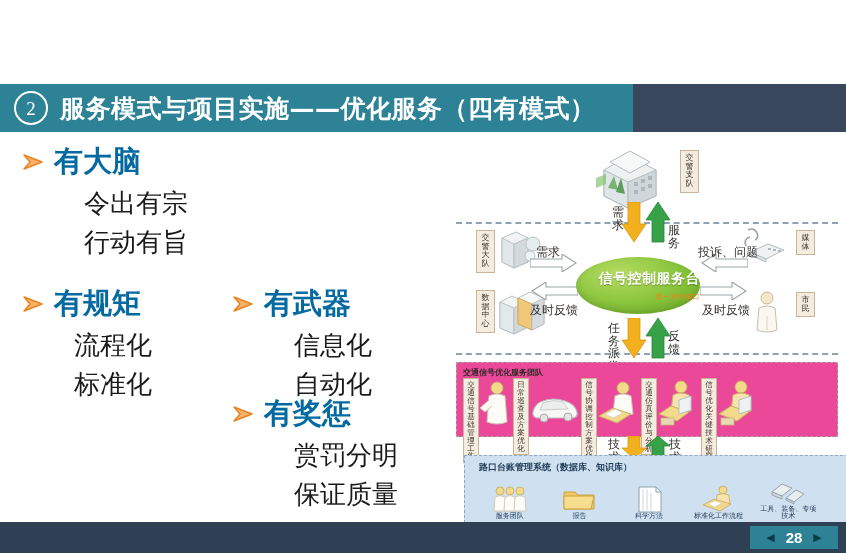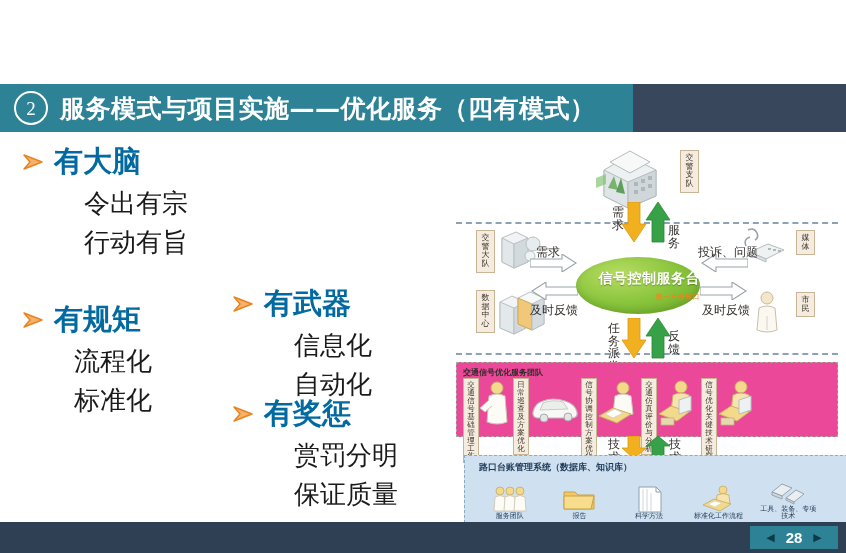--- a/index.html
+++ b/index.html
@@ -96,7 +96,7 @@
 
   #group-brain  { left: 22px;  top: 142px; }
   #group-brain  .bullet-sub { margin-left: 62px; }
-  #group-rules  { left: 22px;  top: 300px; }
+  #group-rules  { left: 22px;  top: 284px; }
   #group-rules  .bullet-sub { margin-left: 52px; }
   #group-weapon { left: 232px; top: 284px; }
   #group-weapon .bullet-sub { margin-left: 62px; }

